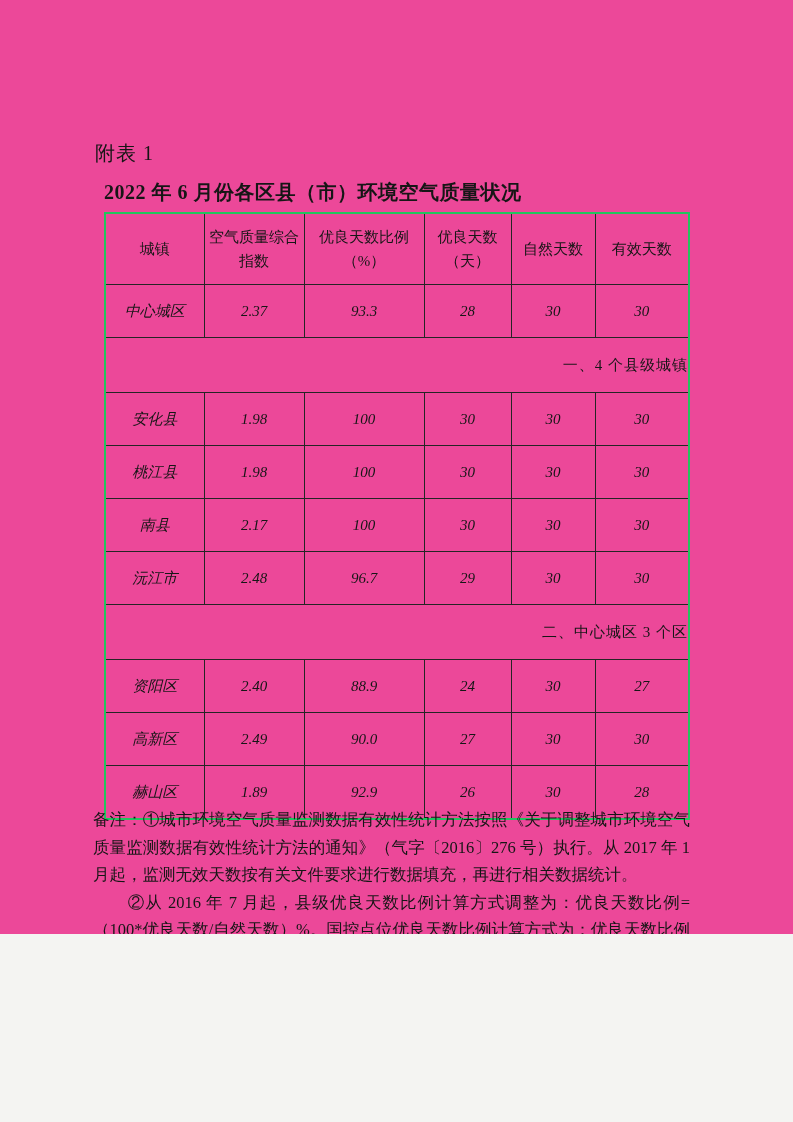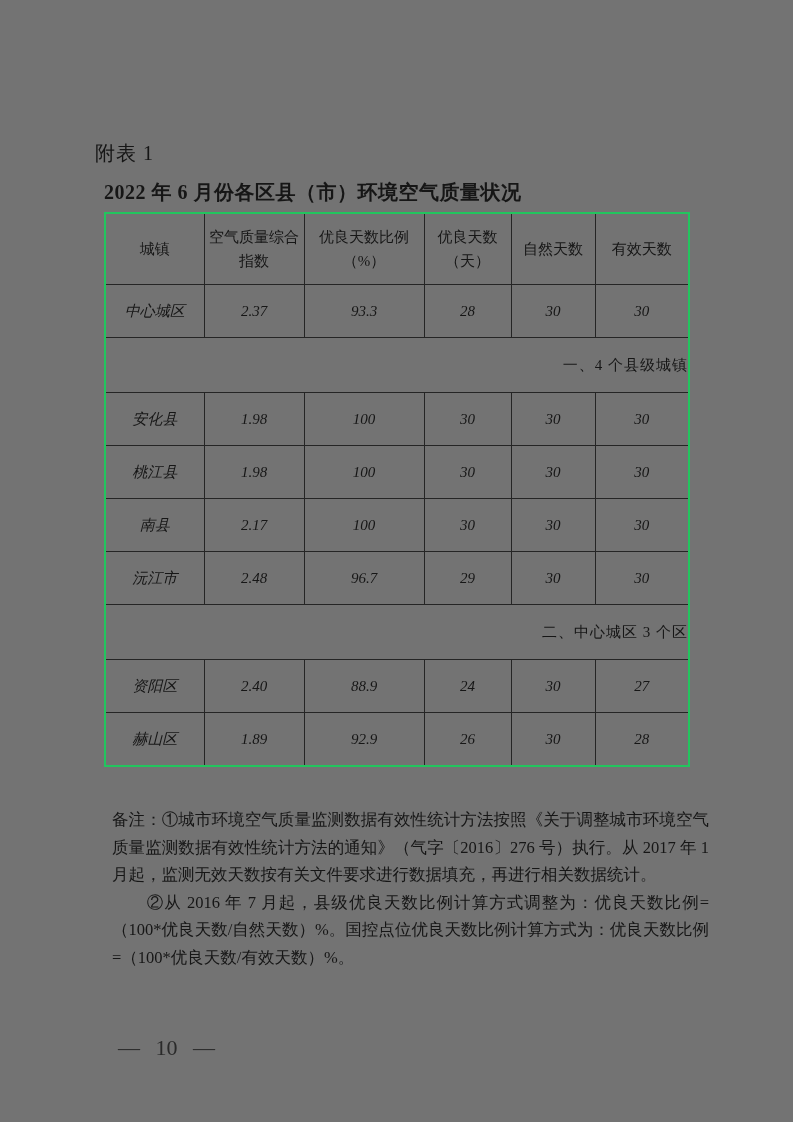--- a/index.html
+++ b/index.html
@@ -16,8 +16,8 @@
   .page {
     position: relative;
     width: 793px;
-    height: 1122px;
-    background: #737373;
+    height: 934px;
+    background: #ec4899;
     overflow: hidden;
   }
   .appendix-label {

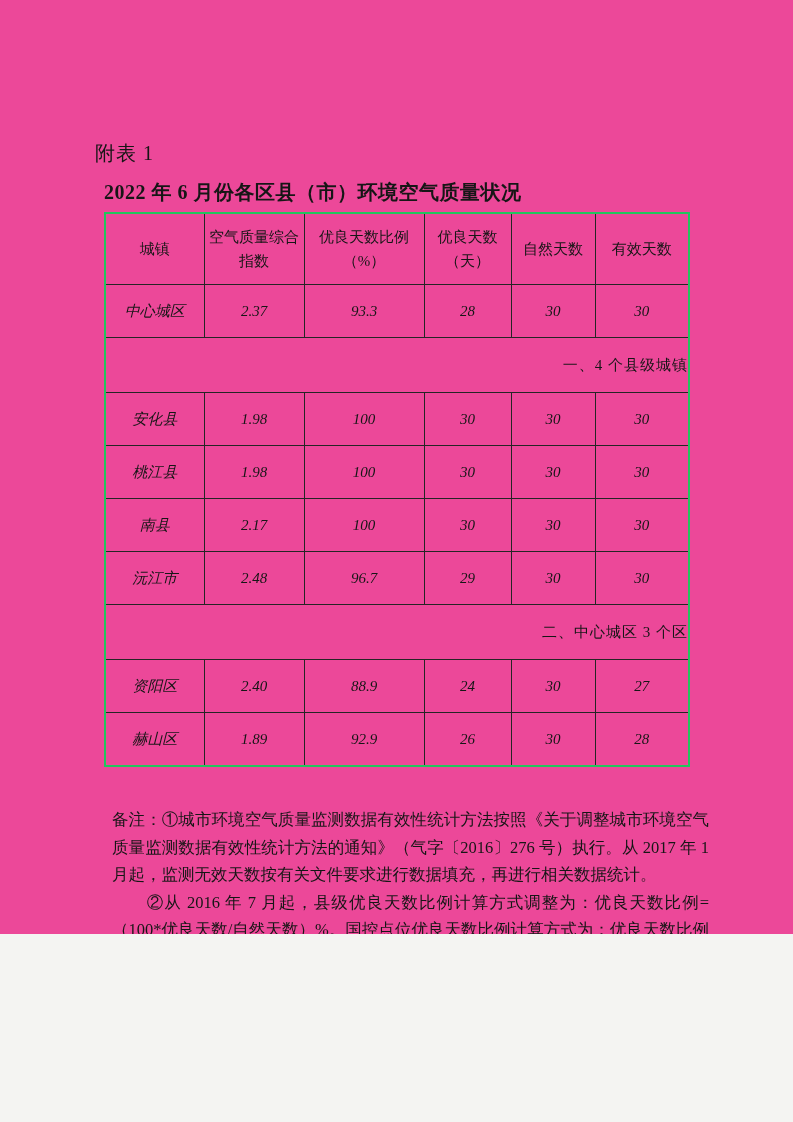--- a/index.html
+++ b/index.html
@@ -181,6 +181,14 @@
           <td>27</td>
         </tr>
         <tr class="data">
+          <td>高新区</td>
+          <td>2.49</td>
+          <td>90.0</td>
+          <td>27</td>
+          <td>30</td>
+          <td>30</td>
+        </tr>
+        <tr class="data">
           <td>赫山区</td>
           <td>1.89</td>
           <td>92.9</td>

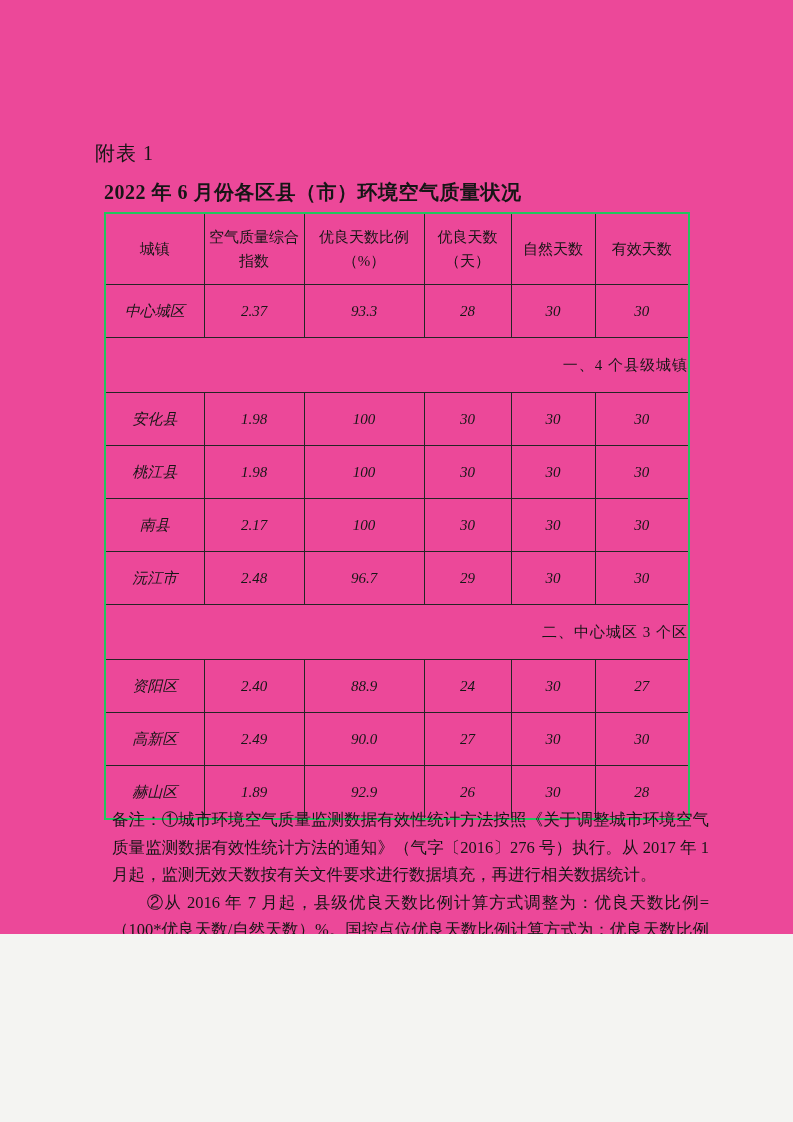--- a/index.html
+++ b/index.html
@@ -72,7 +72,7 @@
   }
   .notes {
     position: absolute;
-    left: 112px;
+    left: 93px;
     top: 806px;
     width: 597px;
     font-size: 16.5px;

